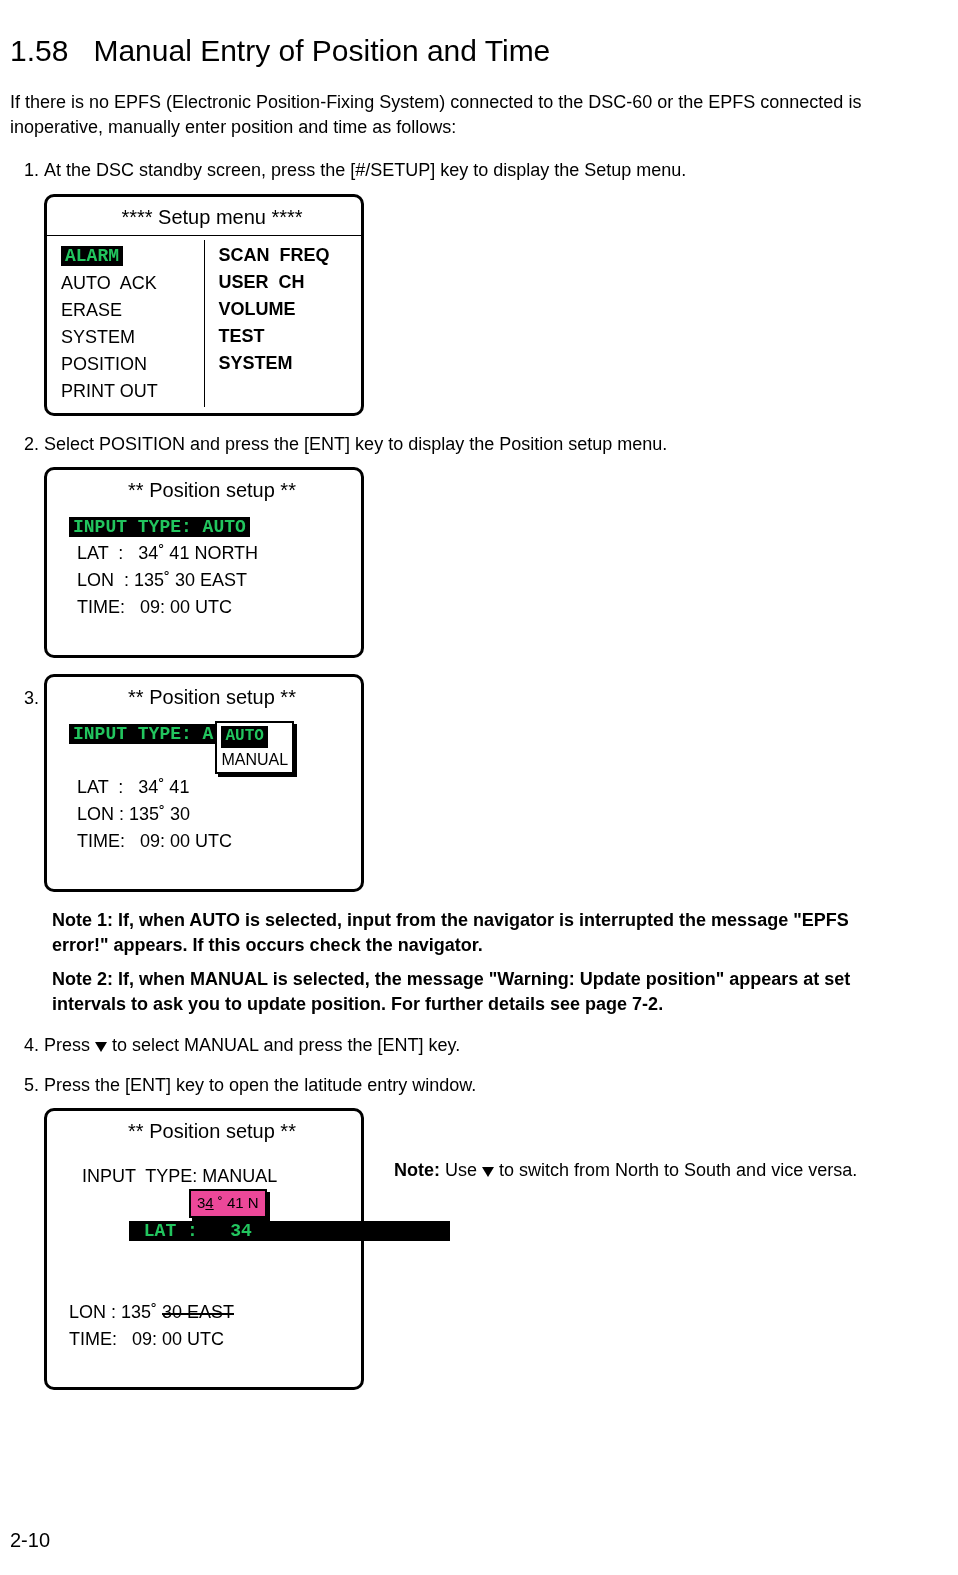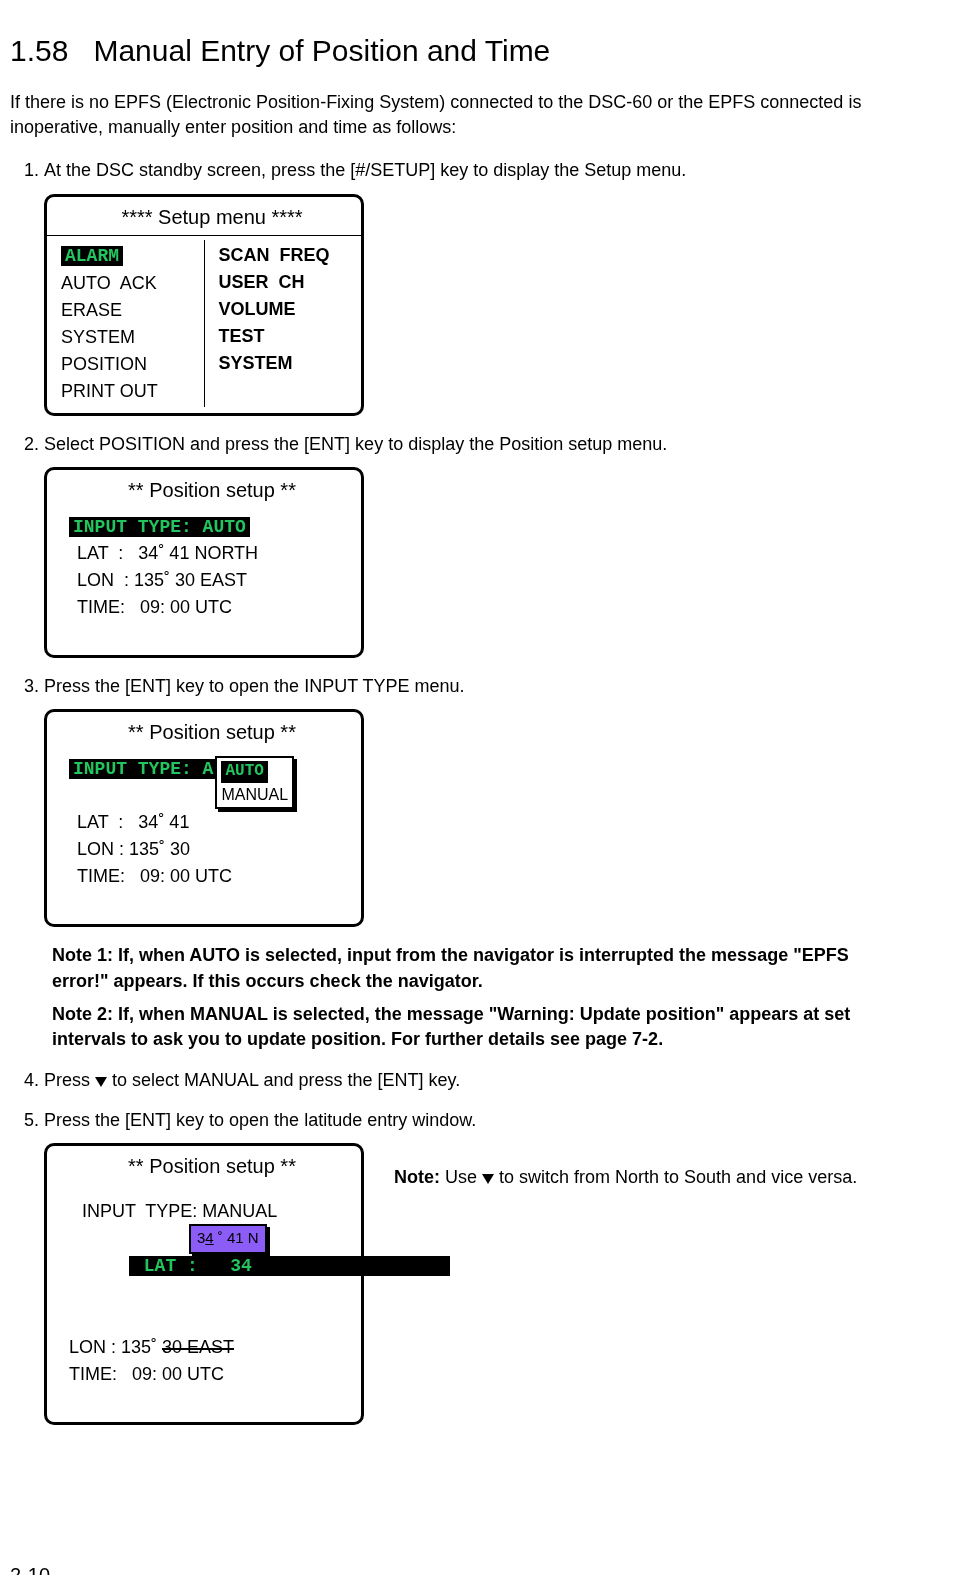--- a/index.html
+++ b/index.html
@@ -197,7 +197,6 @@
   </li>
 
   <li>
-    <span>Press the [ENT] key to open the INPUT TYPE menu.</span>
     <div class="lcd-panel">
       <div class="panel-title">**      Position setup      **</div>
       <div class="pos-panel">

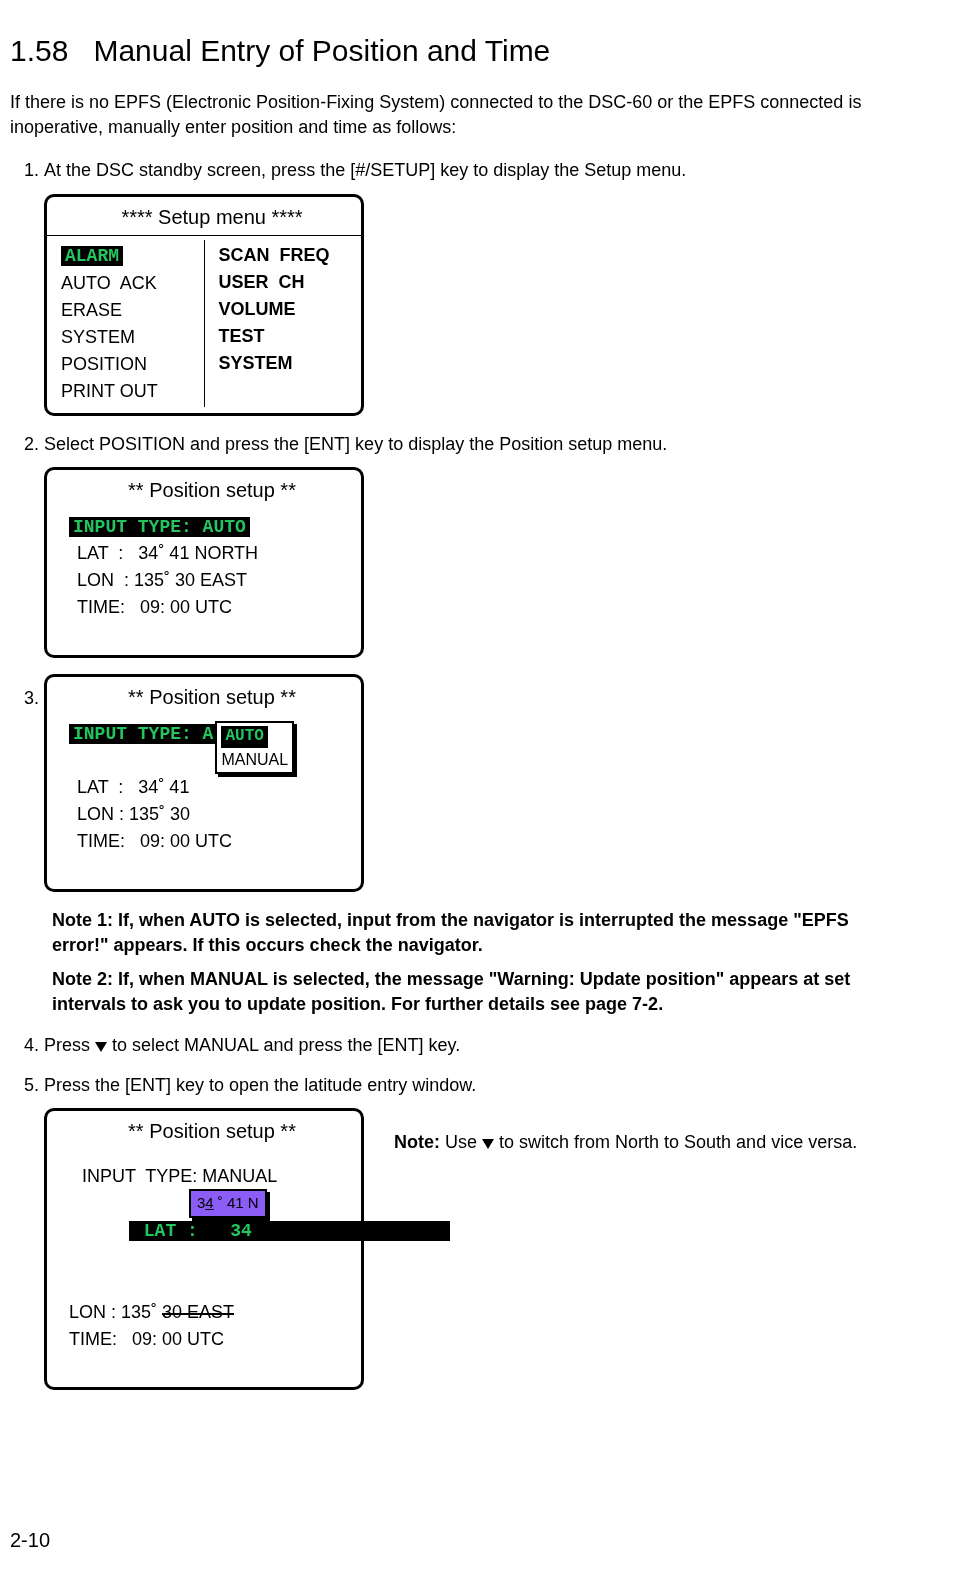--- a/index.html
+++ b/index.html
@@ -117,7 +117,7 @@
     gap: 30px;
   }
   .side-note {
-    margin-top: 32px;
+    margin-top: 60px;
     font-size: 18px;
   }
   .lat-entry-wrap {

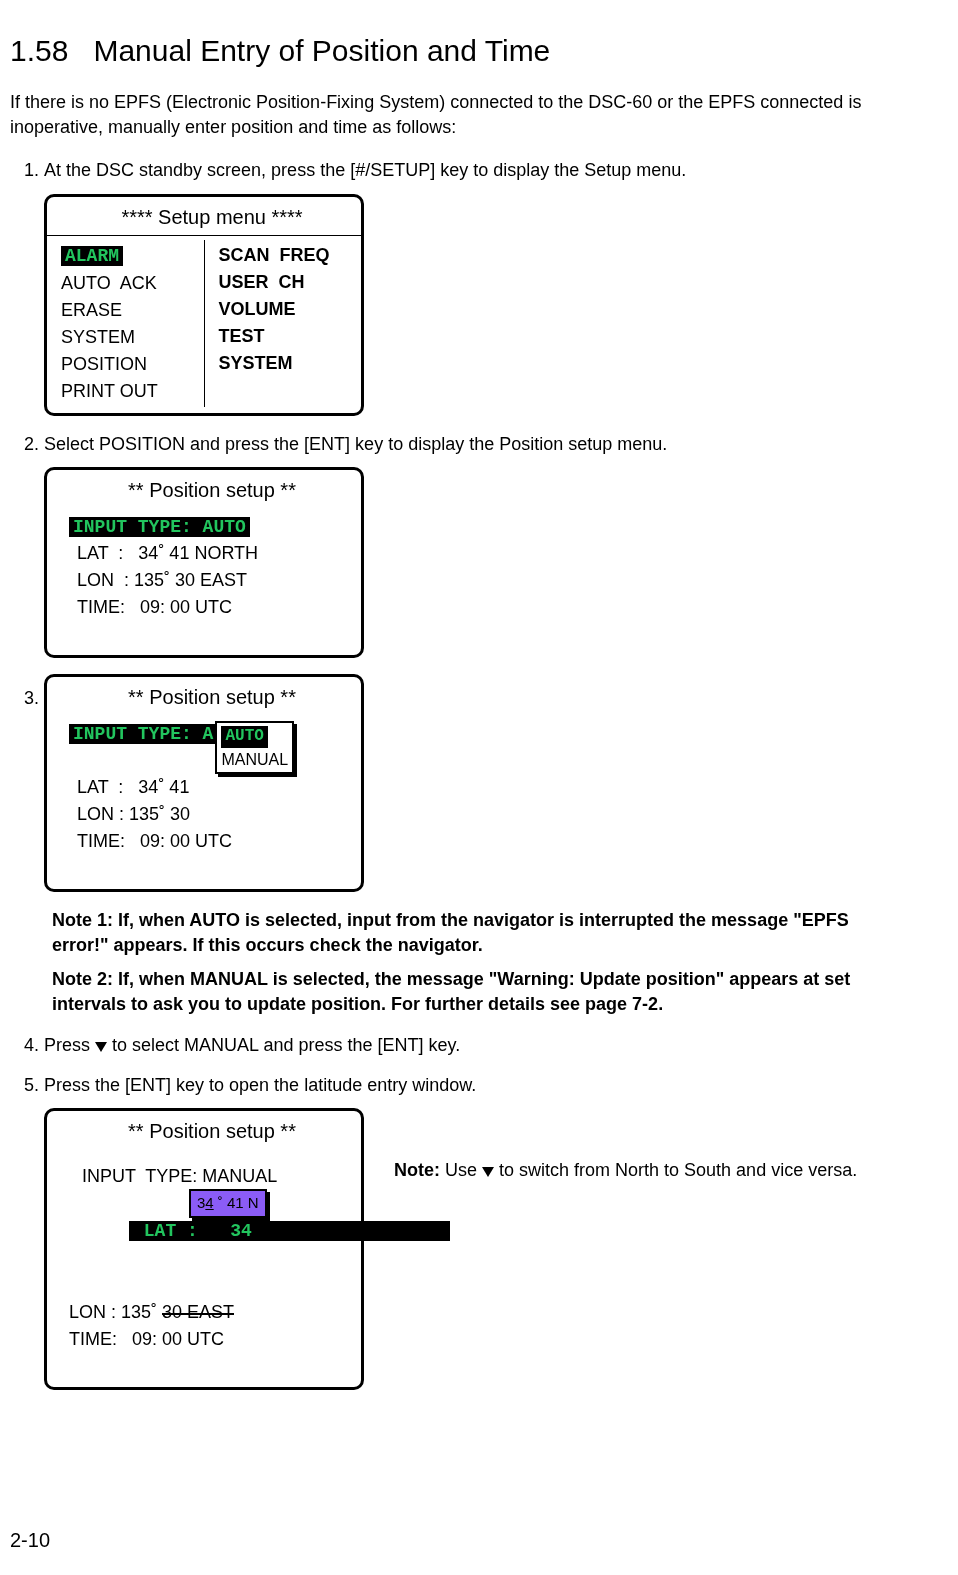--- a/index.html
+++ b/index.html
@@ -130,7 +130,7 @@
     top: -1px;
     border: 2px solid #000;
     box-shadow: 3px 3px 0 #000;
-    background: #8b5cf6;
+    background: #ec4899;
     font-size: 15px;
     padding: 1px 6px 2px 6px;
     white-space: nowrap;

